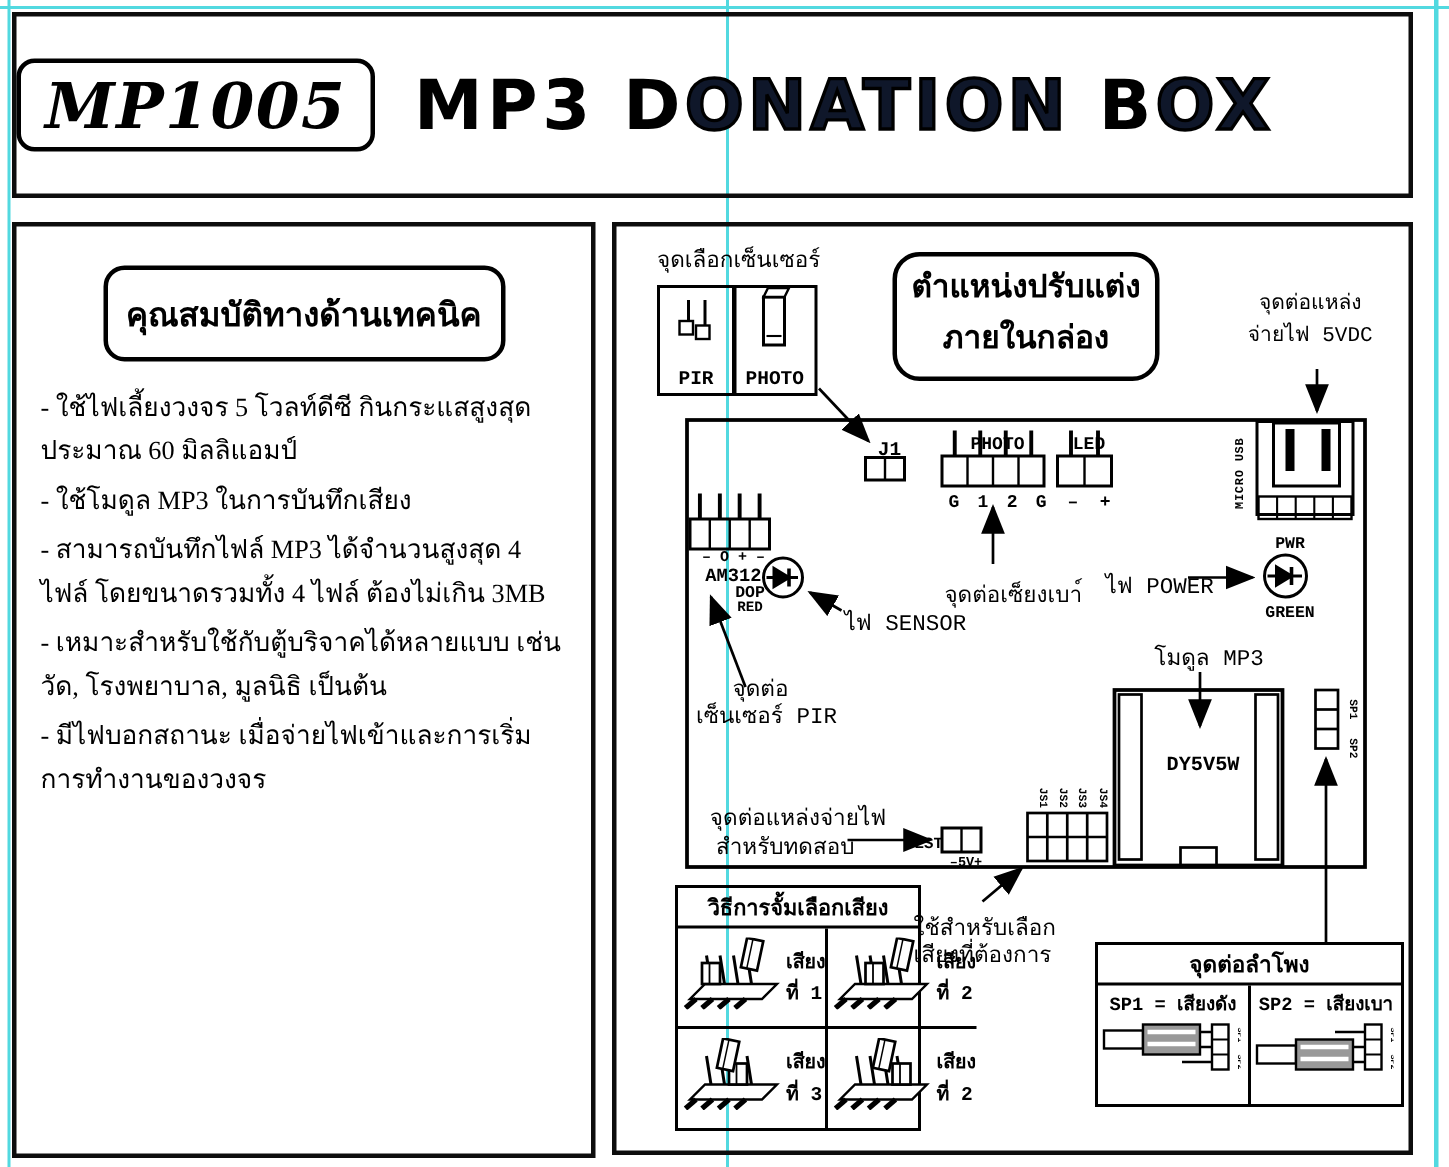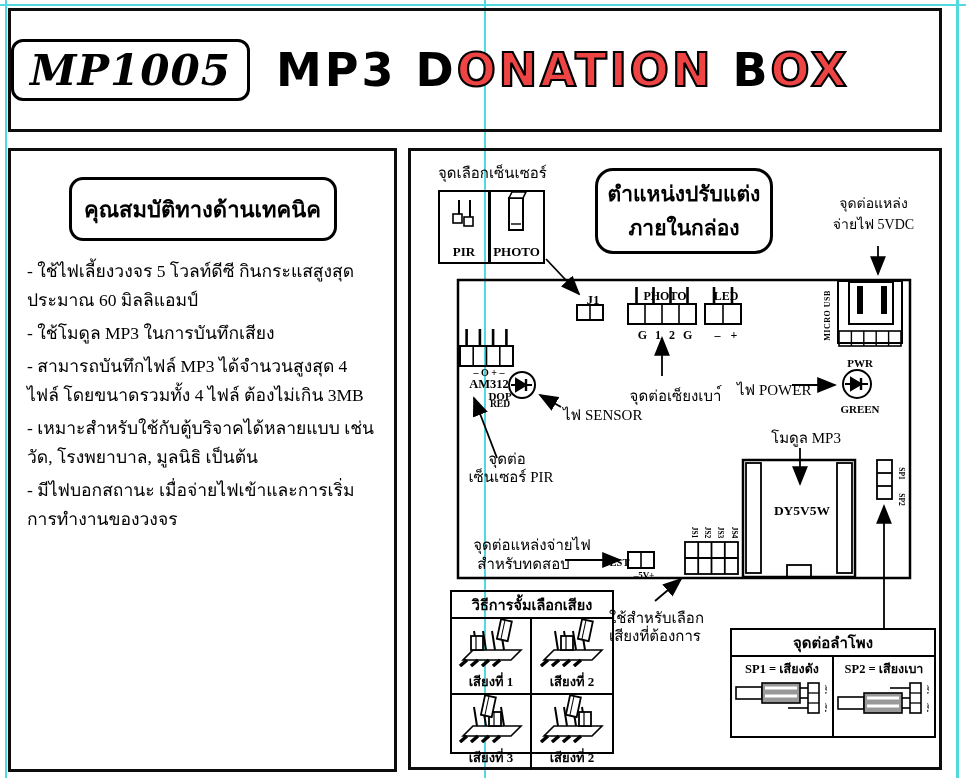--- a/index.html
+++ b/index.html
@@ -12,7 +12,7 @@
   #model-badge{border:3px solid #000;border-radius:12px;padding:0 16px;height:56px;display:flex;align-items:center;
                font-family:"DejaVu Serif",serif;font-style:italic;font-weight:bold;font-size:42px;letter-spacing:1px;}
   #main-title{font-family:"DejaVu Sans","Liberation Sans",sans-serif;font-weight:800;font-size:46px;letter-spacing:3px;white-space:nowrap;}
-  #main-title .outline{color:#ef4444;-webkit-text-stroke:2.2px #000;}
+  #main-title .outline{color:#0f172a;-webkit-text-stroke:2.2px #000;}
   
   #left-panel{position:absolute;left:8px;top:148px;width:383px;height:618px;border:3px solid #0d0d0d;}
   #spec-heading{margin:26px auto 0 auto;width:262px;height:58px;border:3px solid #000;border-radius:14px;

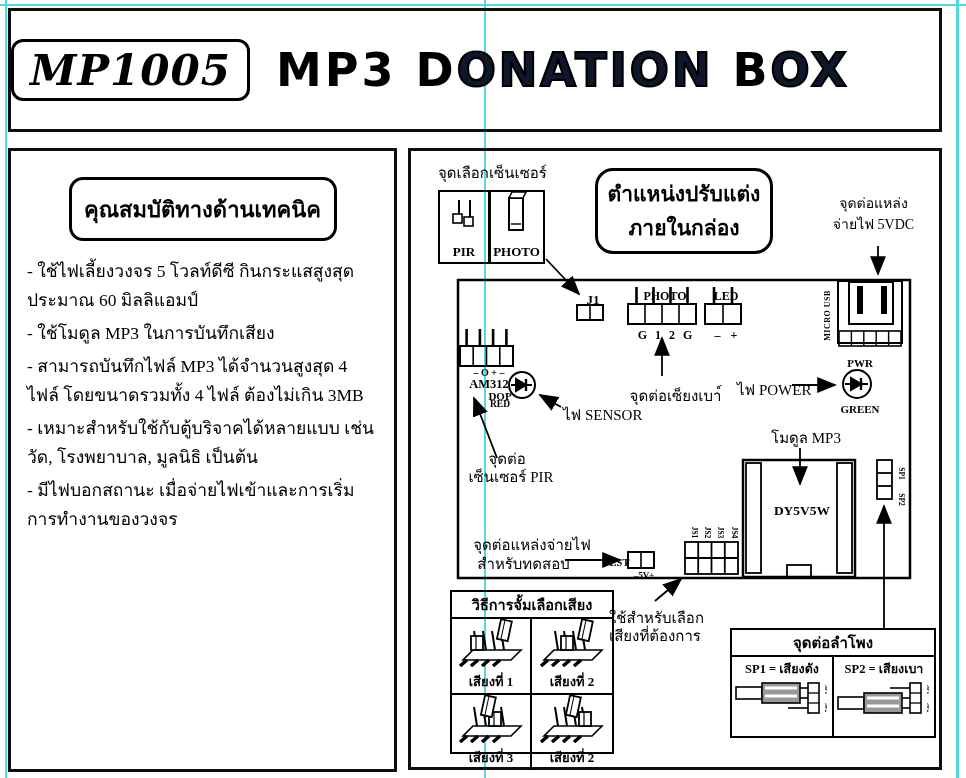--- a/index.html
+++ b/index.html
@@ -20,7 +20,7 @@
   #spec-list{margin:16px 10px 0 12px;font-size:17.5px;line-height:29px;}
   #spec-list p{margin:4px;}
   
-  #right-panel{position:absolute;left:408px;top:148px;width:528px;height:616px;border:3px solid #0d0d0d;}
+  #right-panel{position:absolute;left:408px;top:148px;width:528px;height:616px;border:3px solid #0d0d0d;font-family:Liberation Mono, monospace;}
   #dsvg{position:absolute;left:-3px;top:-3px;}
   .dlbl{position:absolute;font-size:15px;white-space:nowrap;}
   .slbl{position:absolute;font-weight:bold;white-space:nowrap;text-align:center;}

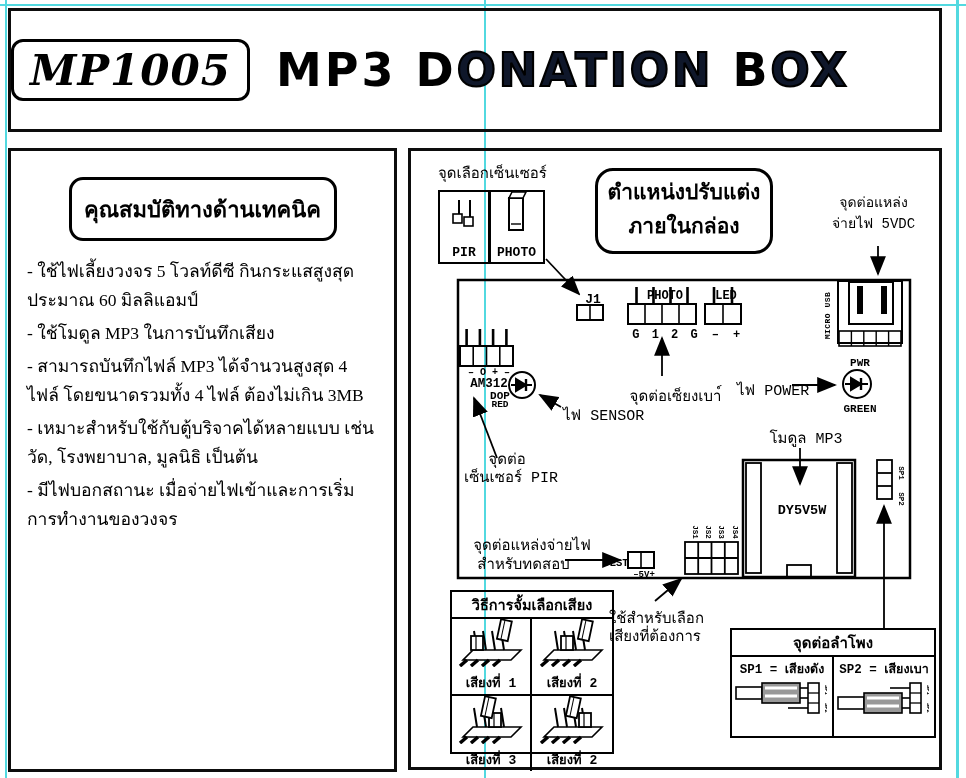--- a/index.html
+++ b/index.html
@@ -39,7 +39,7 @@
   #jumper-heading{height:25px;border-bottom:2.5px solid #000;display:flex;align-items:center;justify-content:center;
                   font-size:14.5px;font-weight:bold;}
   #jumper-grid{display:grid;grid-template-columns:1fr 1fr;grid-template-rows:1fr 1fr;height:calc(100% - 27px);}
-  .jcell{position:relative;display:flex;flex-direction:column;align-items:center;justify-content:flex-end;}
+  .jcell{position:relative;display:flex;flex-direction:row;align-items:center;justify-content:flex-end;}
   .jcell.br{border-right:2.5px solid #000;}
   .jcell.bb{border-bottom:2.5px solid #000;}
   .jcell .jname{font-size:13px;font-weight:bold;margin-bottom:1px;}

